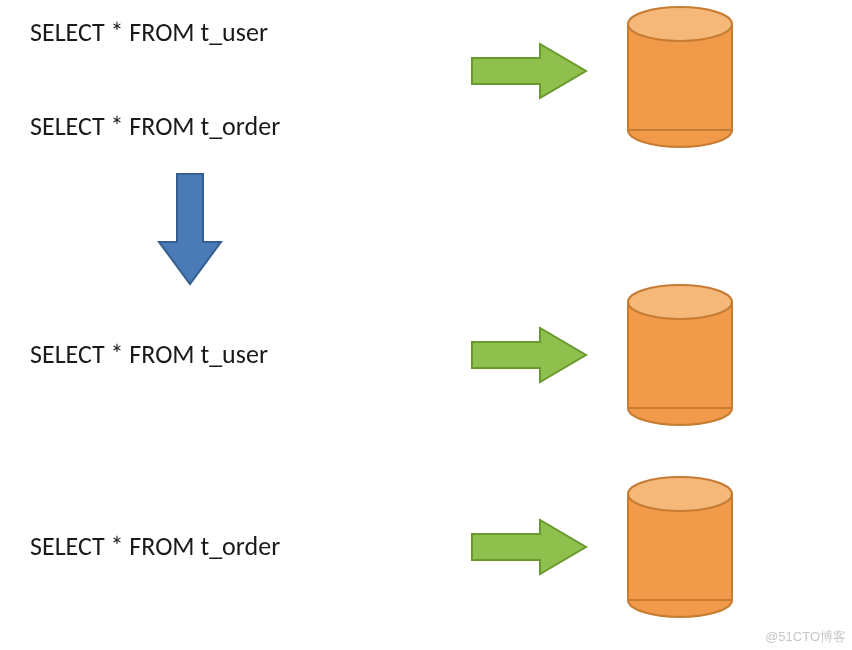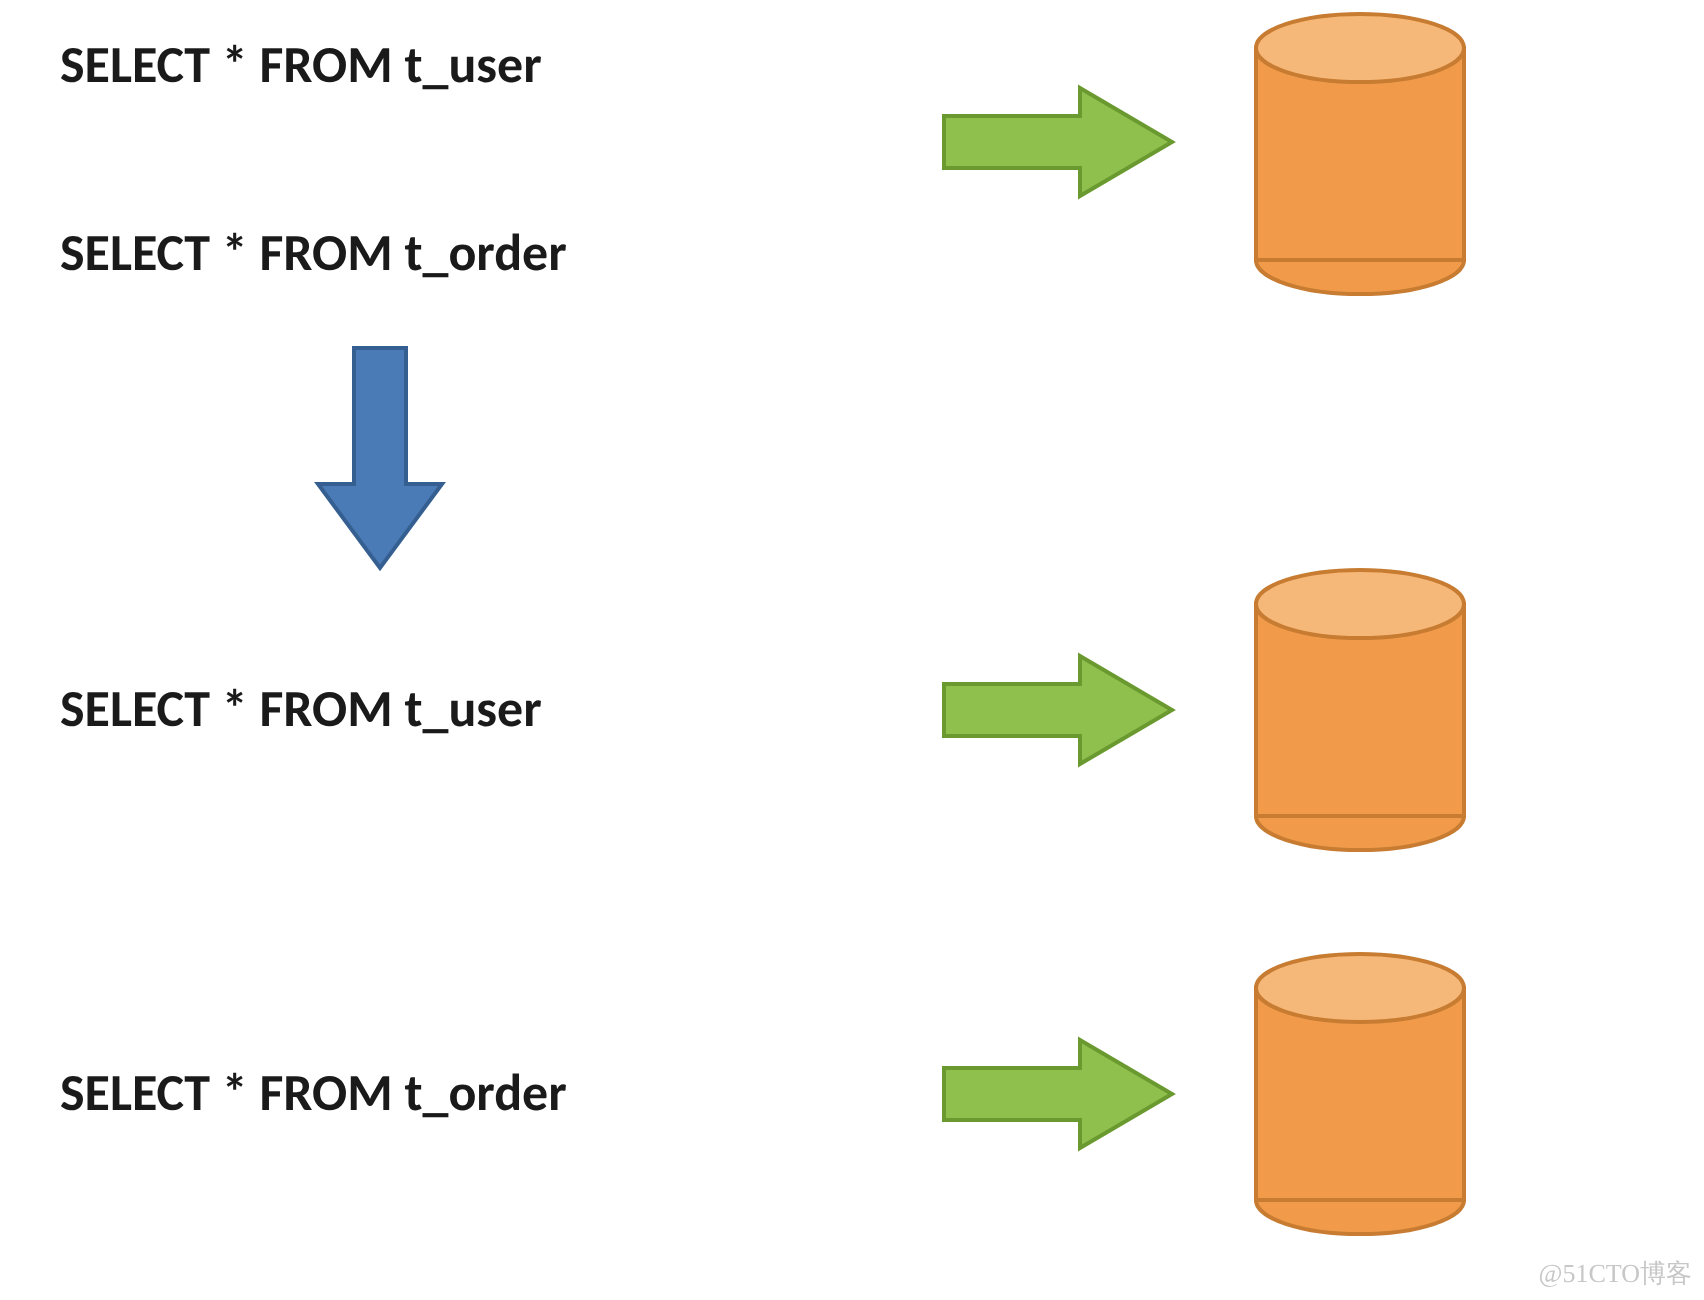--- a/index.html
+++ b/index.html
@@ -18,7 +18,7 @@
     position: absolute;
     left: 30px;
     white-space: nowrap;
-    font-weight: 700;
+    font-weight: 400;
   }
   .arrow-right {
     position: absolute;

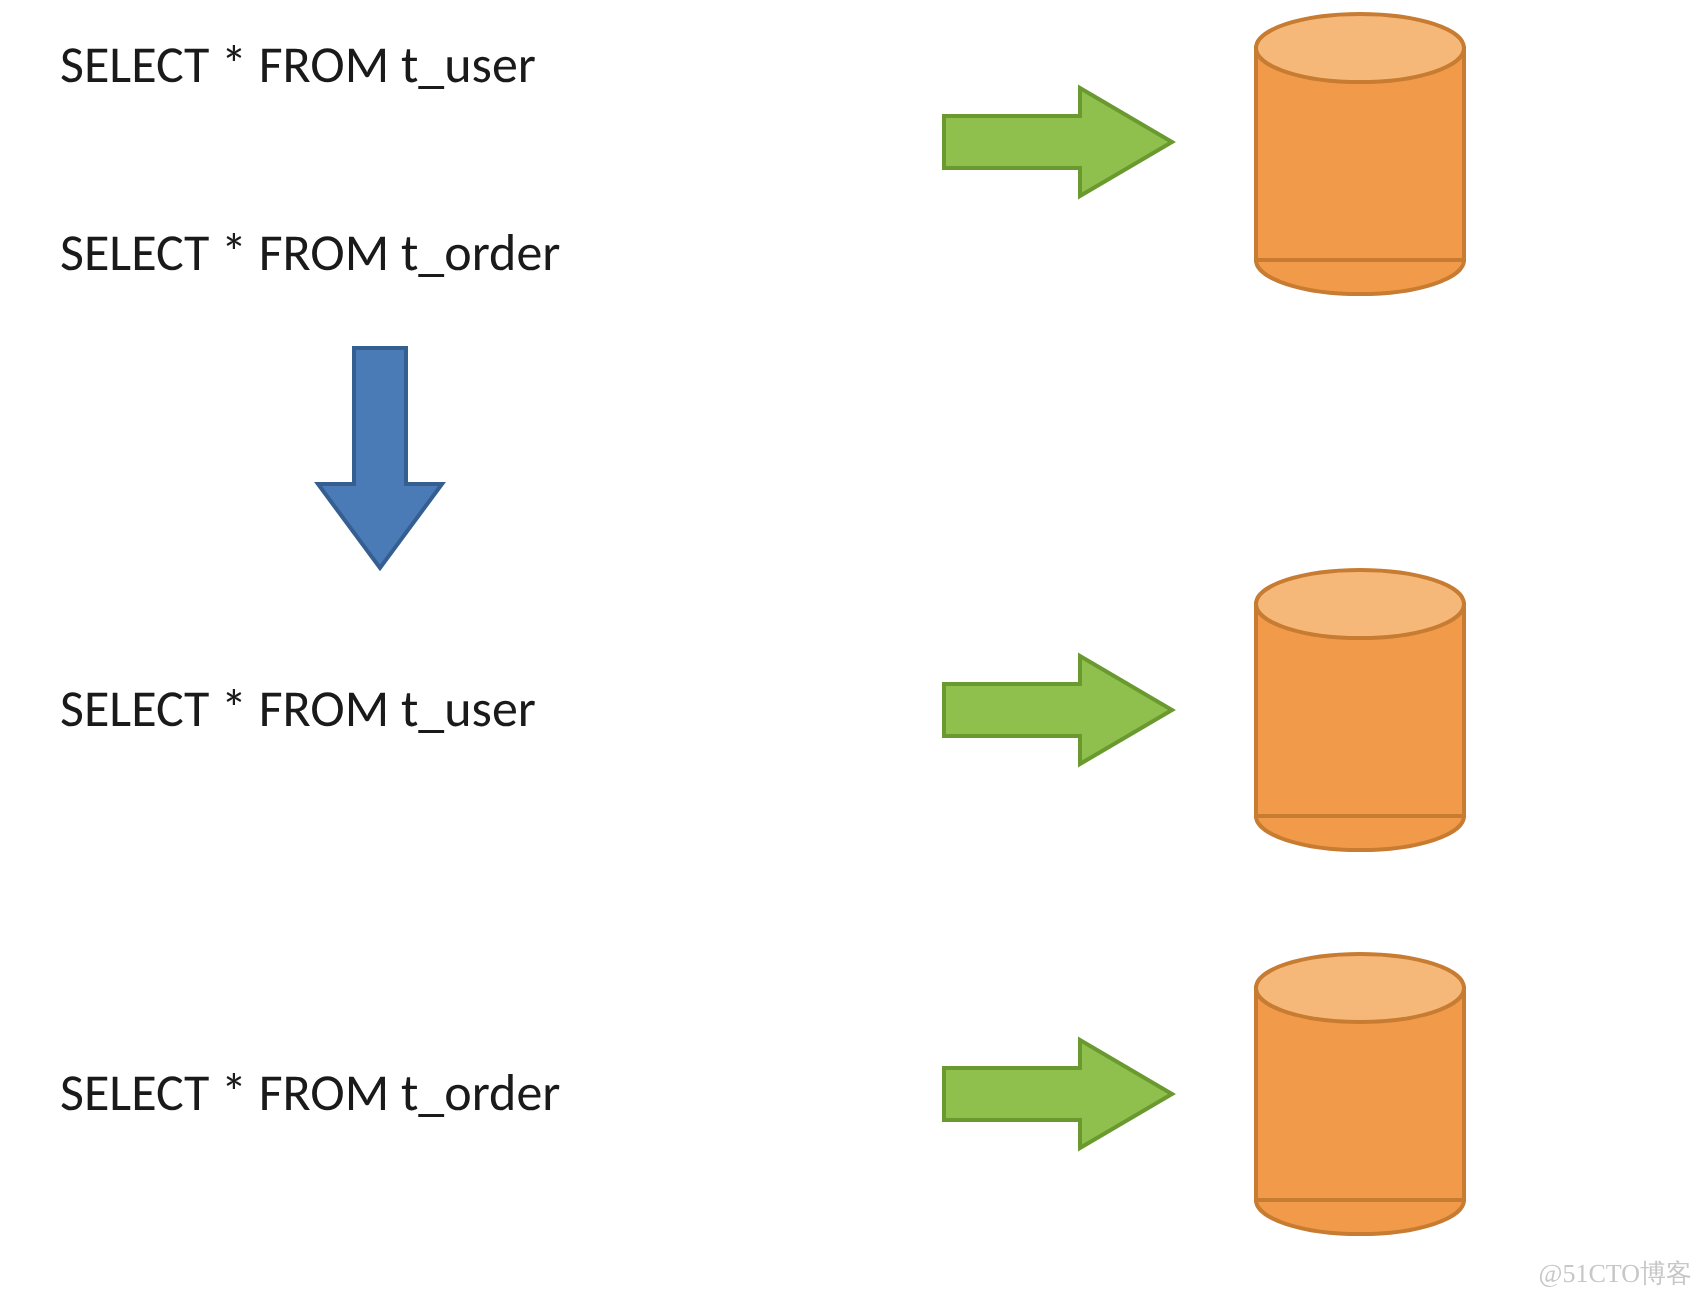--- a/index.html
+++ b/index.html
@@ -32,7 +32,7 @@
     bottom: 4px;
     font-size: 13px;
     color: #c7c7c7;
-    font-family: Liberation Serif, serif;
+    font-family: Liberation Sans, sans-serif;
   }
 </style>
 </head>

